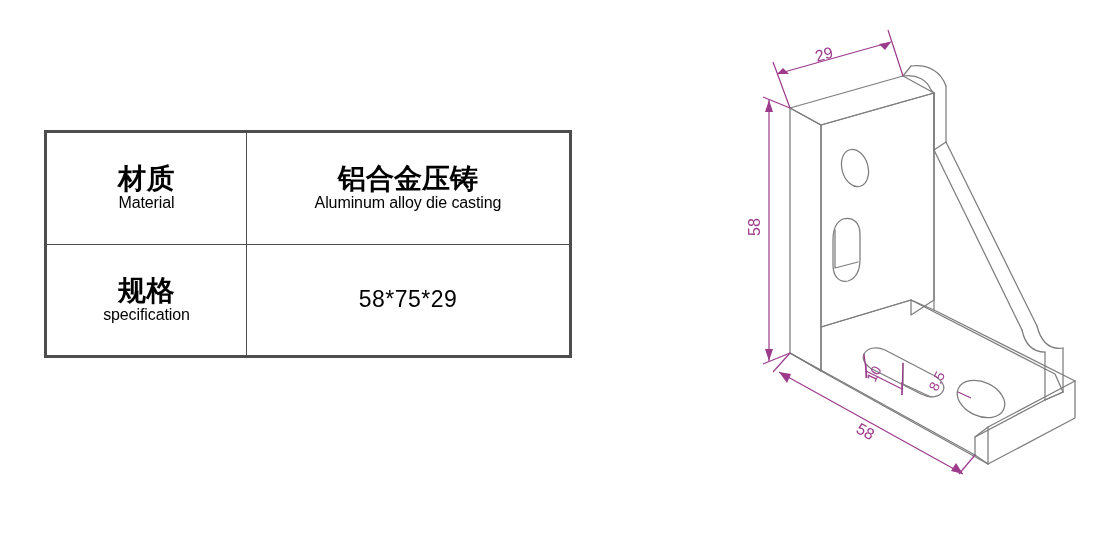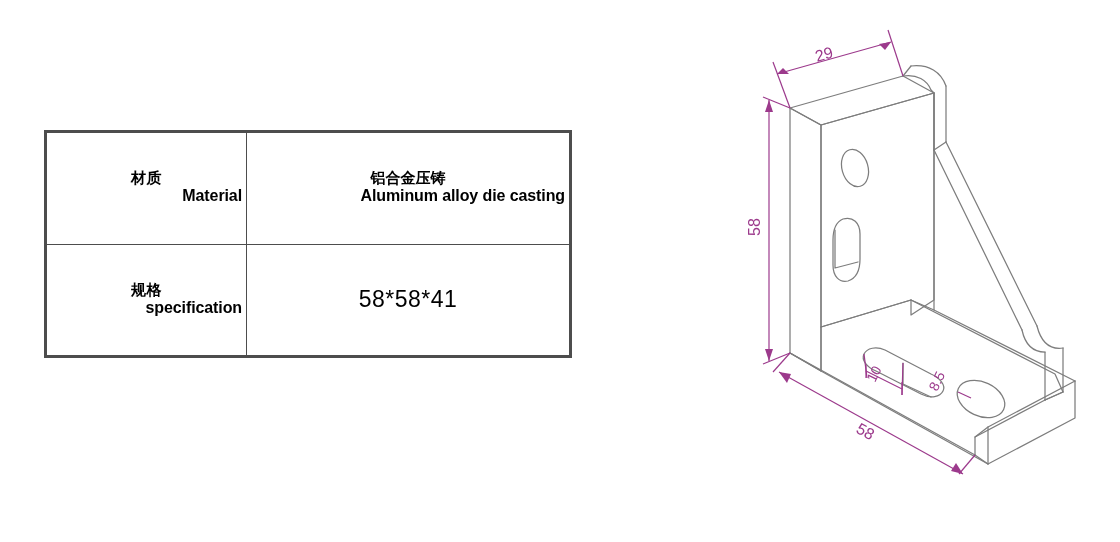--- a/index.html
+++ b/index.html
@@ -45,7 +45,7 @@
 
   .cn-line {
     display: block;
-    font-size: 15px;
+    font-size: 28px;
     font-weight: 700;
     line-height: 1.12;
     letter-spacing: 0.5px;

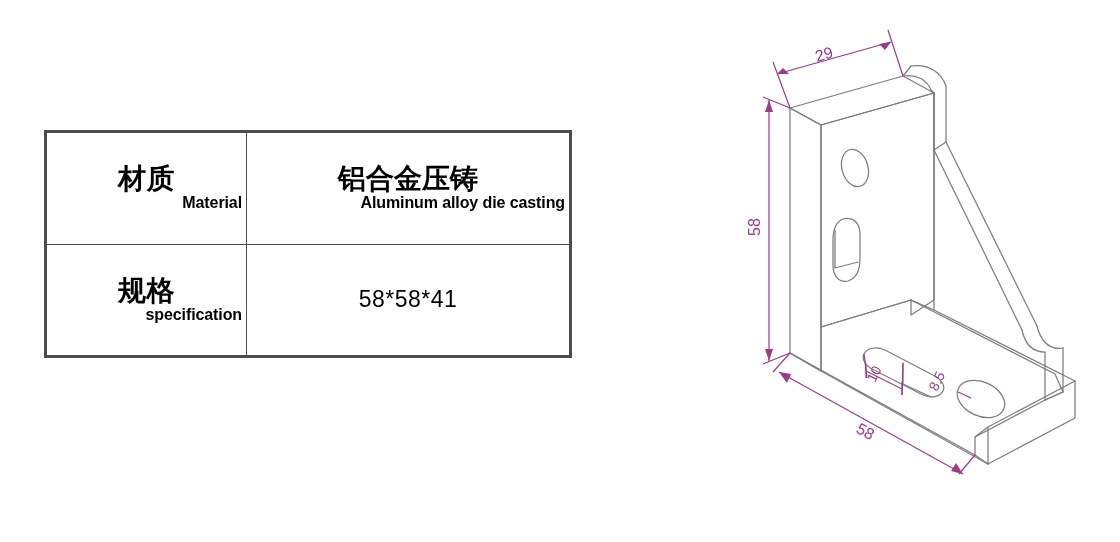--- a/index.html
+++ b/index.html
@@ -53,10 +53,9 @@
   .en-line {
     display: block;
     font-size: 16px;
-    font-weight: 700;
+    font-weight: 400;
     line-height: 1.18;
     letter-spacing: -0.1px;
-    text-align: right;
   }
   .en-line.small { font-size: 13.5px; letter-spacing: -0.35px; }
   .plain-line {

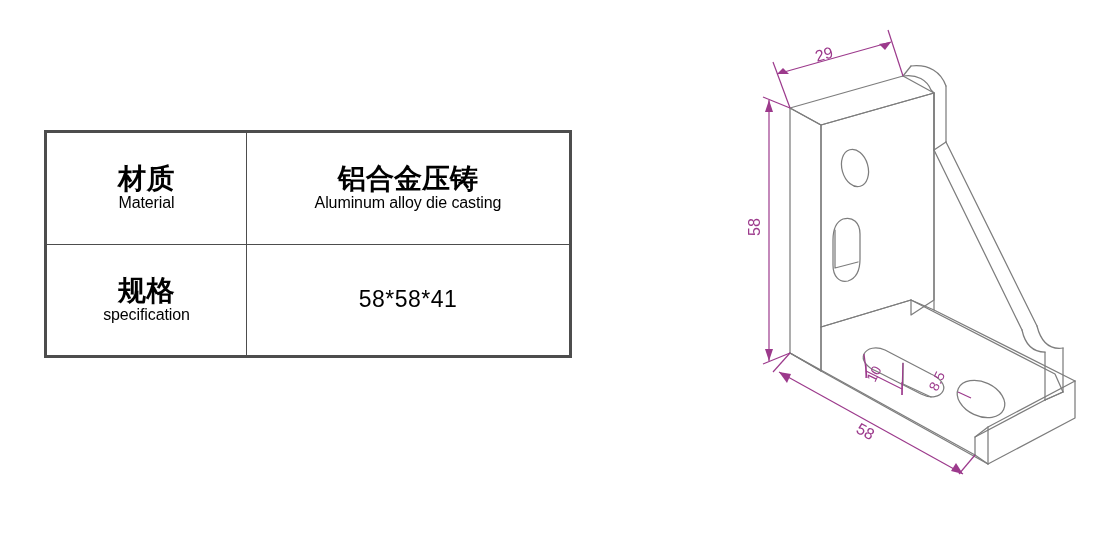--- a/index.html
+++ b/index.html
@@ -99,7 +99,7 @@
           <span class="en-line">specification</span>
         </td>
         <td>
-          <span class="plain-line">58*58*41</span>
+          <span class="plain-line">58*75*29</span>
         </td>
       </tr>
     </tbody>

